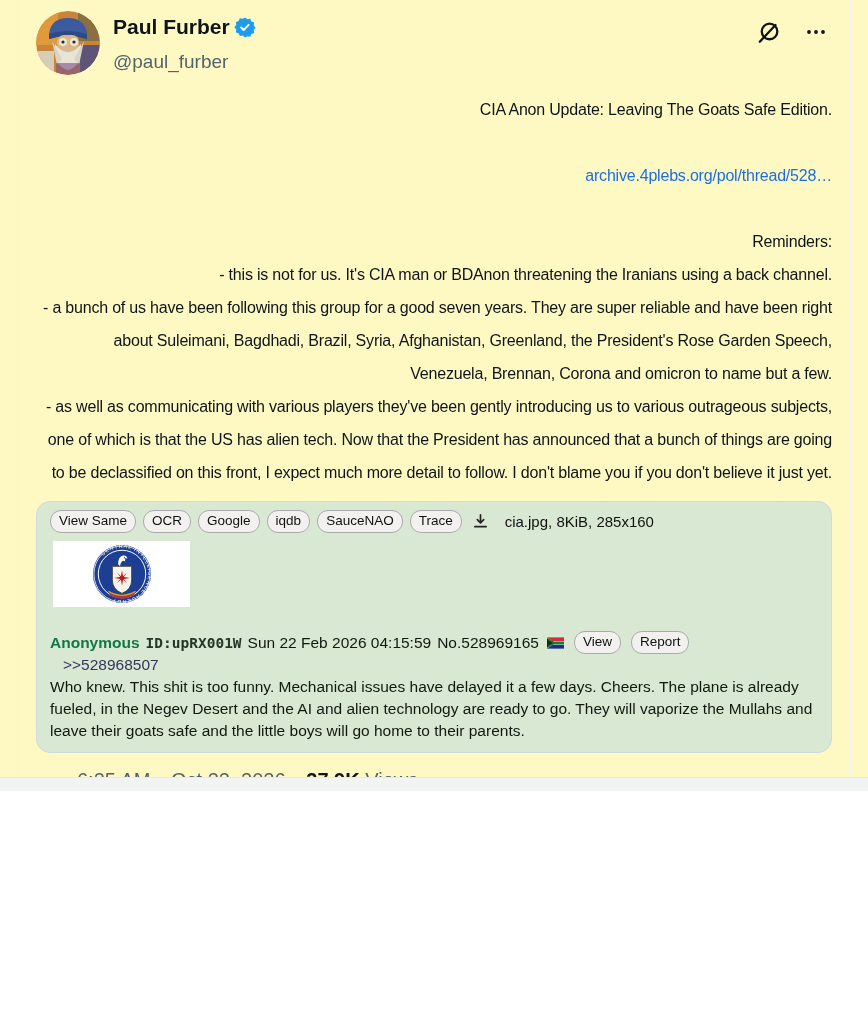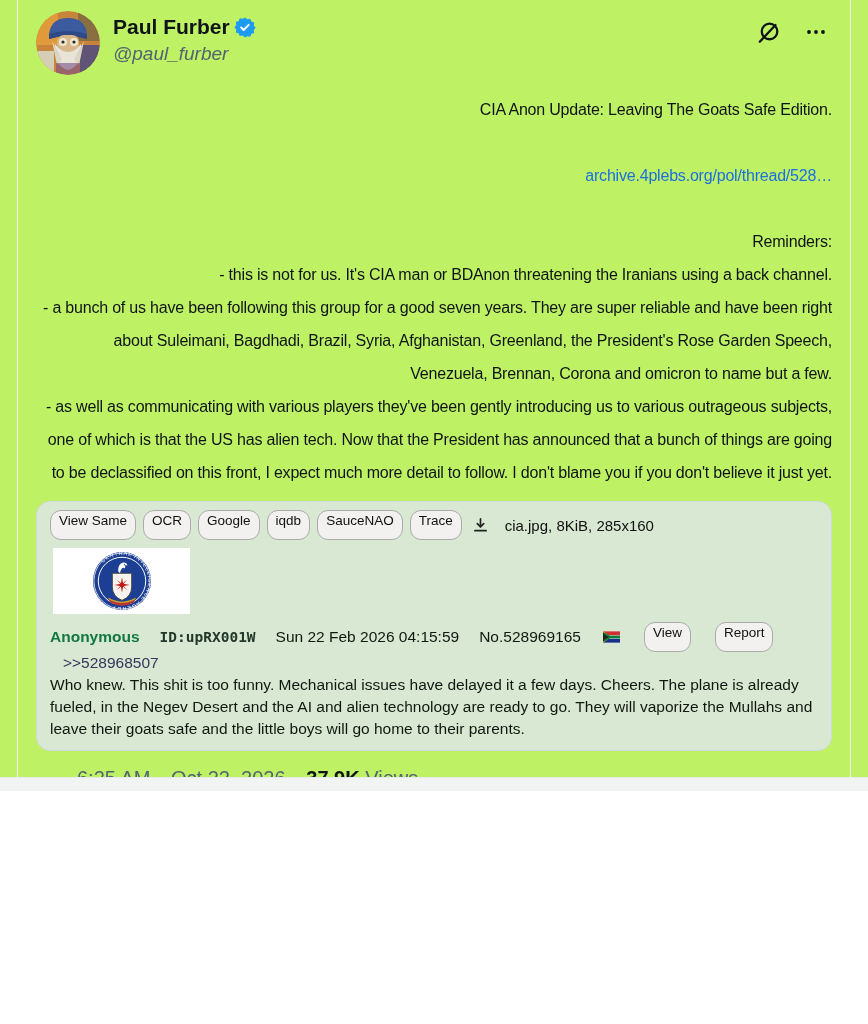--- a/index.html
+++ b/index.html
@@ -7,7 +7,7 @@
   .page {
     position: relative;
     width: 868px; height: 791px;
-    background: #bef264;
+    background: #fef9c3;
     overflow: hidden;
     font-family: "Liberation Sans", sans-serif;
     color: #0f1419;

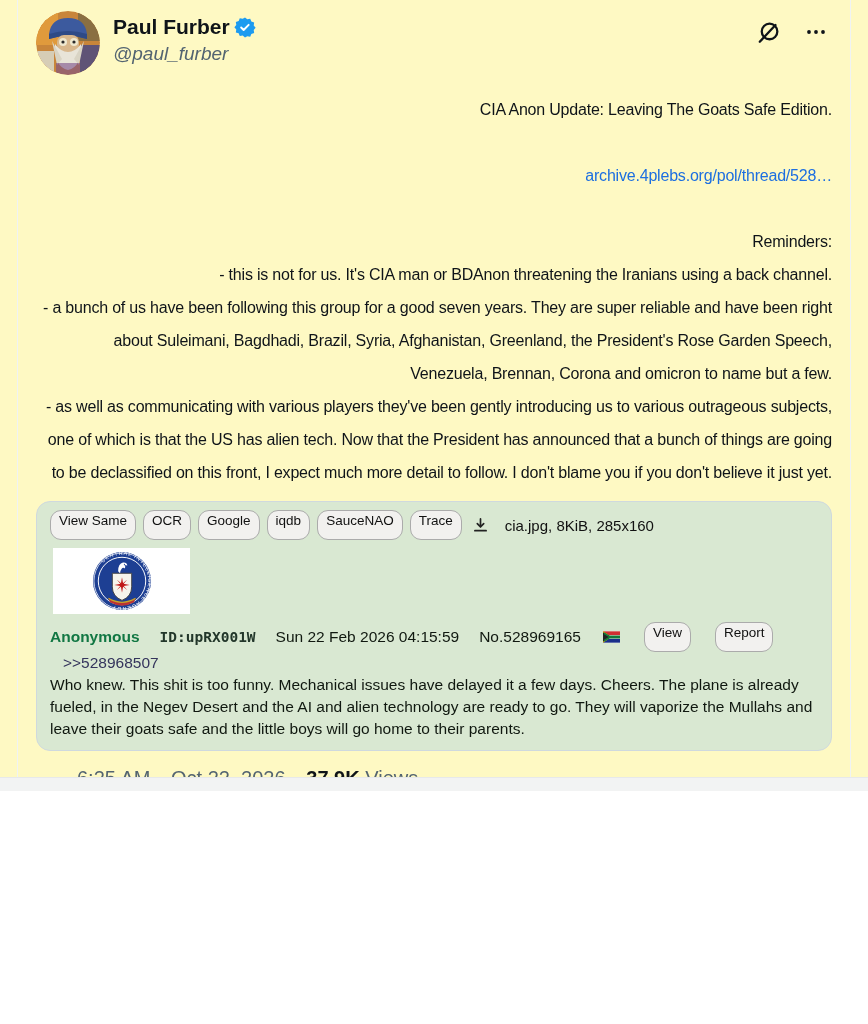--- a/index.html
+++ b/index.html
@@ -29,7 +29,7 @@
   .name-row { display:flex; align-items:center; gap:4px; }
   .display-name { font-size:21px; font-weight:bold; line-height:26px; cursor:pointer; }
   .verified { width:22px; height:22px; display:inline-block; }
-  .handle { font-size:19px; color:#536471; line-height:25px; margin-top:1px; cursor:pointer;font-style:italic; }
+  .handle { font-size:19px; color:#536471; line-height:25px; margin-top:9px; cursor:pointer; }
   .header-actions { margin-left:auto; display:flex; align-items:center; gap:22px; padding-top:8px; padding-right:4px; }
   .icon-btn { cursor:pointer; color:#0f1419; display:flex; align-items:center; }
   

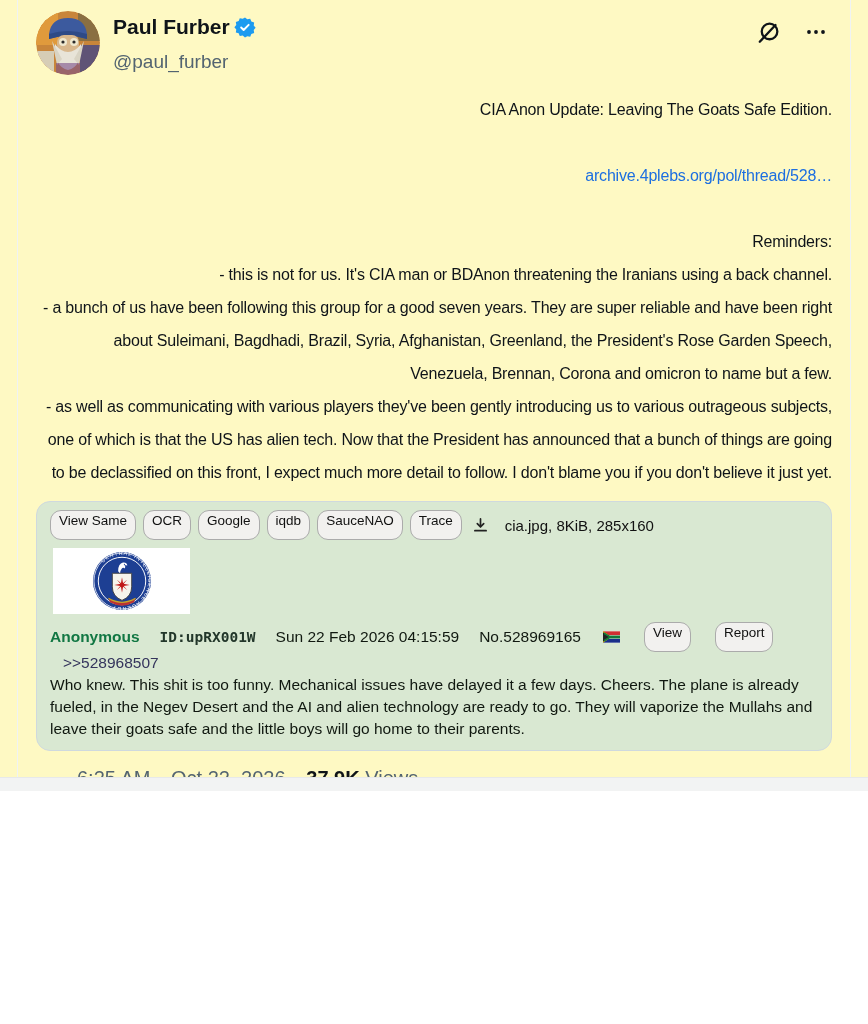--- a/index.html
+++ b/index.html
@@ -53,7 +53,7 @@
     background:#f2f1ef;
     border:1px solid #ababab;
     border-radius:11px;
-    padding:2px 8px 10px;
+    padding:2px 8px 3px;
     cursor:pointer;
     line-height:16px;
   }

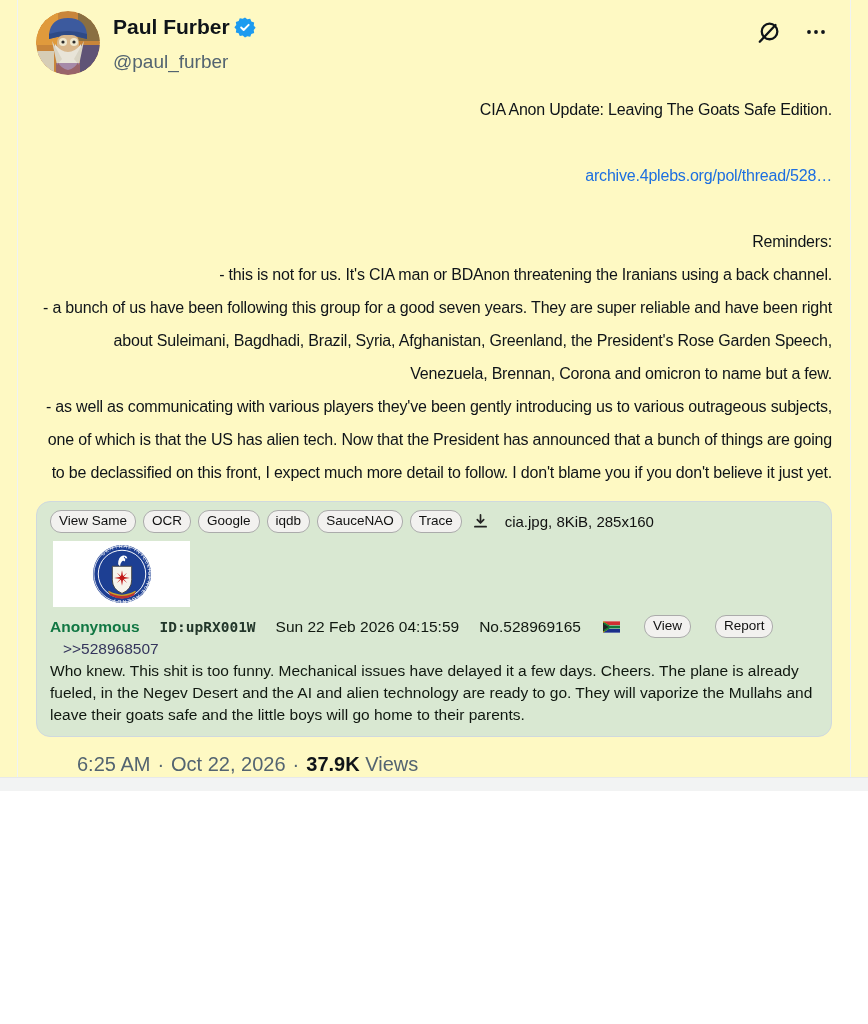--- a/index.html
+++ b/index.html
@@ -65,7 +65,7 @@
     background:#fff;
     display:flex; align-items:center; justify-content:center;
   }
-  .post-meta { margin-top:8px; display:flex; align-items:center; gap:20px; font-size:15.5px; }
+  .post-meta { margin-top:24px; display:flex; align-items:center; gap:6px; font-size:15.5px; }
   .anon { color:#117743; font-weight:bold; }
   .pid { font-family:"DejaVu Sans Mono", monospace; font-size:14.5px; font-weight:bold; color:#22362a; }
   .pdate, .pnum { color:#101810; }

